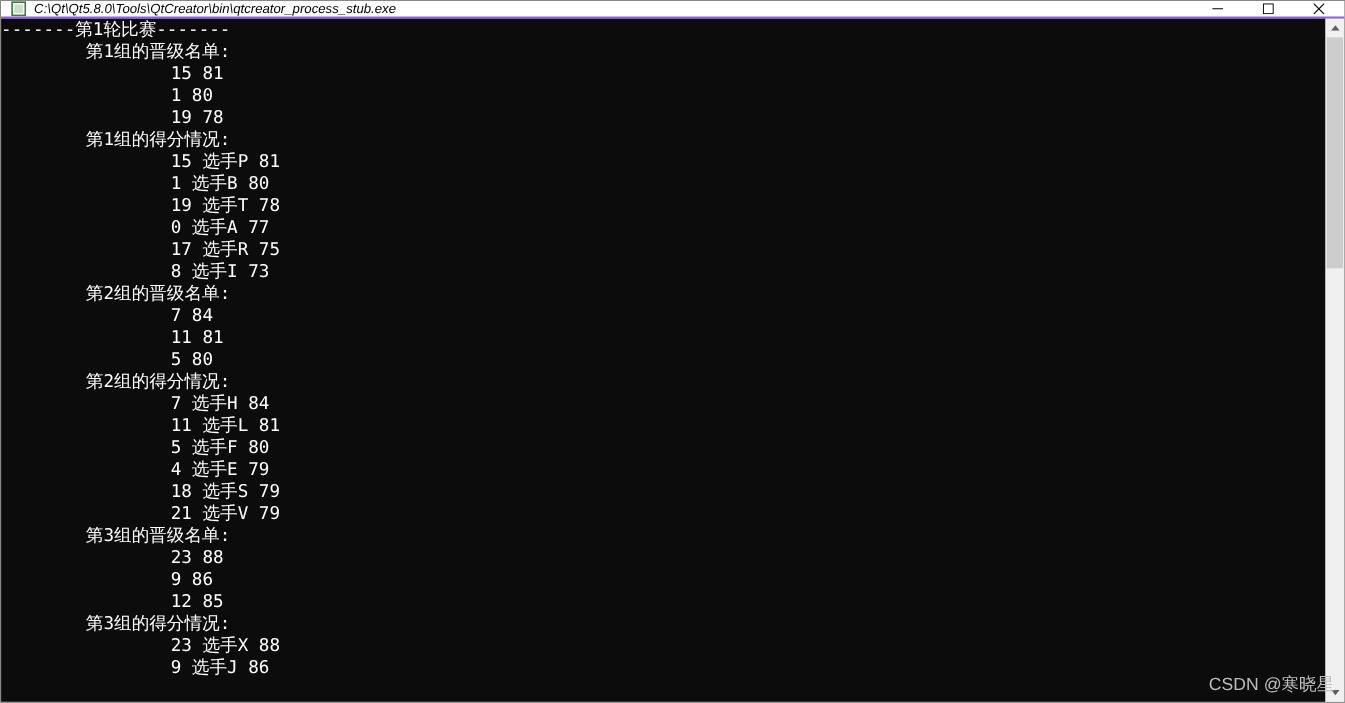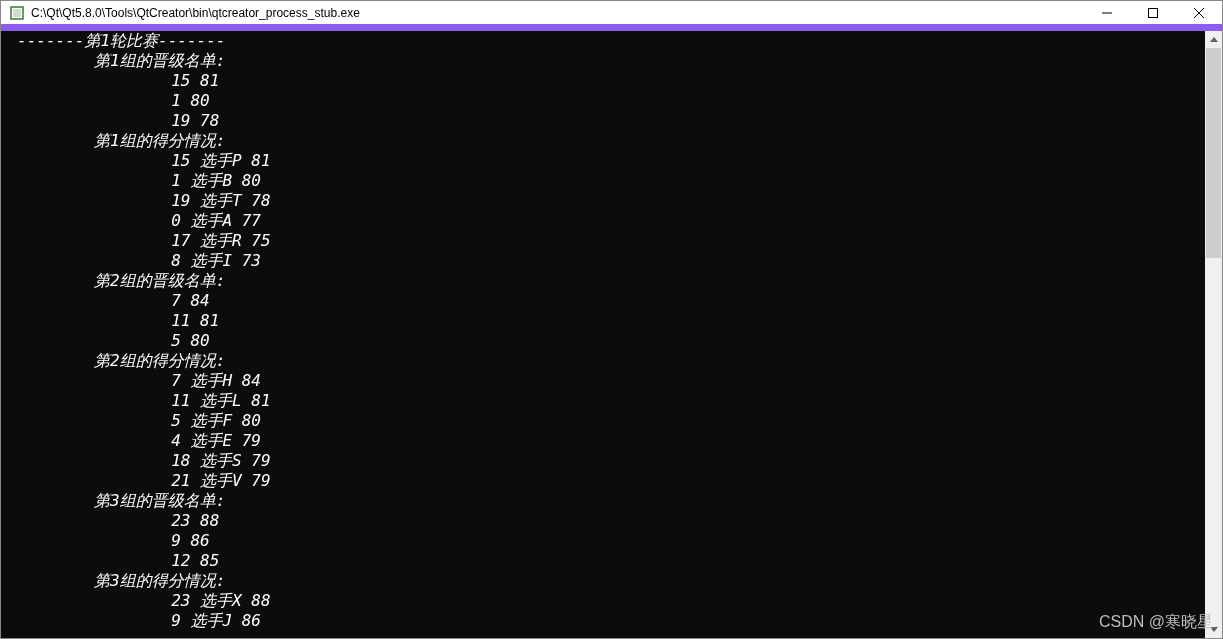--- a/index.html
+++ b/index.html
@@ -5,7 +5,7 @@
     * { margin: 0; padding: 0; box-sizing: border-box; }
     html, body { width: 1223px; height: 639px; font-family: "Segoe UI", Tahoma, sans-serif; overflow: hidden; background: #fff; }
     .window { width: 1223px; height: 639px; border: 1px solid #888; display: flex; flex-direction: column; background: #fff; }
-    .titlebar { height: 30px; background: #fff; display: flex; align-items: center; border-bottom: 7px solid #8b5cf6; }
+    .titlebar { height: 16px; background: #fff; display: flex; align-items: center; border-bottom: 2px solid #8b5cf6; font-style: italic; }
     .titlebar-icon { width: 16px; height: 16px; margin: 0 6px 0 8px; display: inline-flex; align-items: center; justify-content: center; }
     .titlebar-title { font-size: 12px; color: #000; flex: 0 0 auto; }
     .titlebar-spacer { flex: 1; }

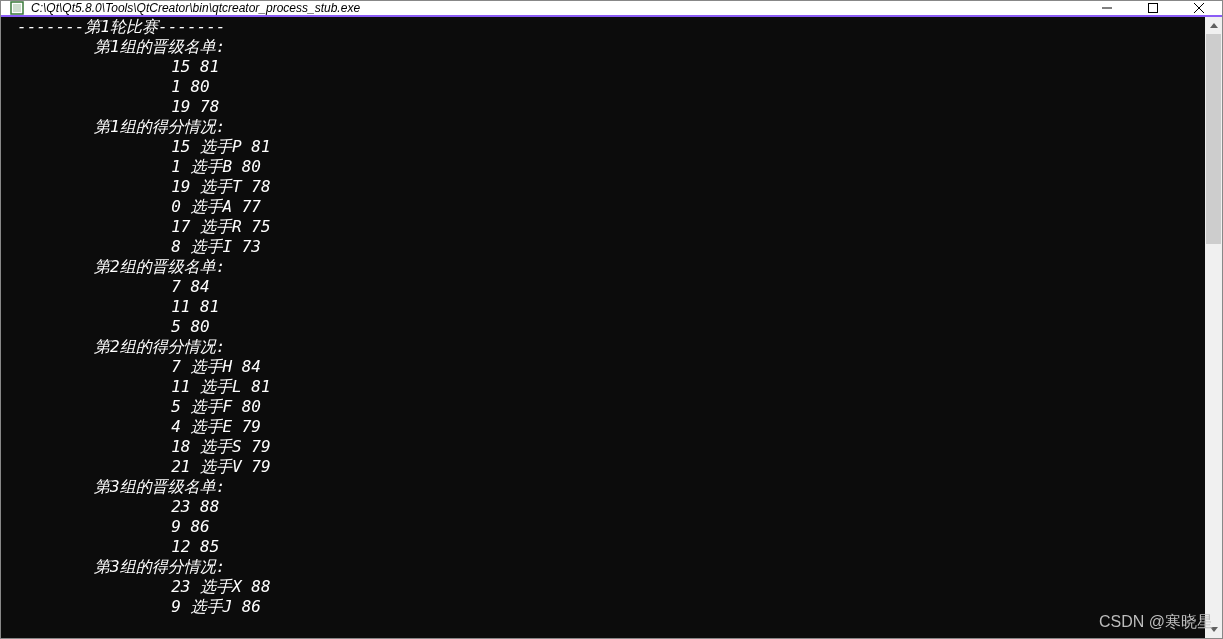--- a/index.html
+++ b/index.html
@@ -11,7 +11,7 @@
     .titlebar-spacer { flex: 1; }
     .winbtn { width: 46px; height: 30px; display: flex; align-items: center; justify-content: center; color: #000; }
     .client { flex: 1; display: flex; background: #0c0c0c; min-height: 0; }
-    .console { flex: 1; overflow: hidden; padding: 0 0 0 16px; font-style: italic; }
+    .console { flex: 1; overflow: hidden; padding: 0 0 0 0; }
     .console pre { margin: 0; font-family: "NSimSun","SimSun","Consolas",monospace; font-size: 16px; line-height: 20px; color: #ffffff; white-space: pre; }
     .scrollbar { width: 17px; background: #f0f0f0; display: flex; flex-direction: column; }
     .sb-btn { height: 17px; background: #f0f0f0; display: flex; align-items: center; justify-content: center; color: #606060; font-size: 8px; }

